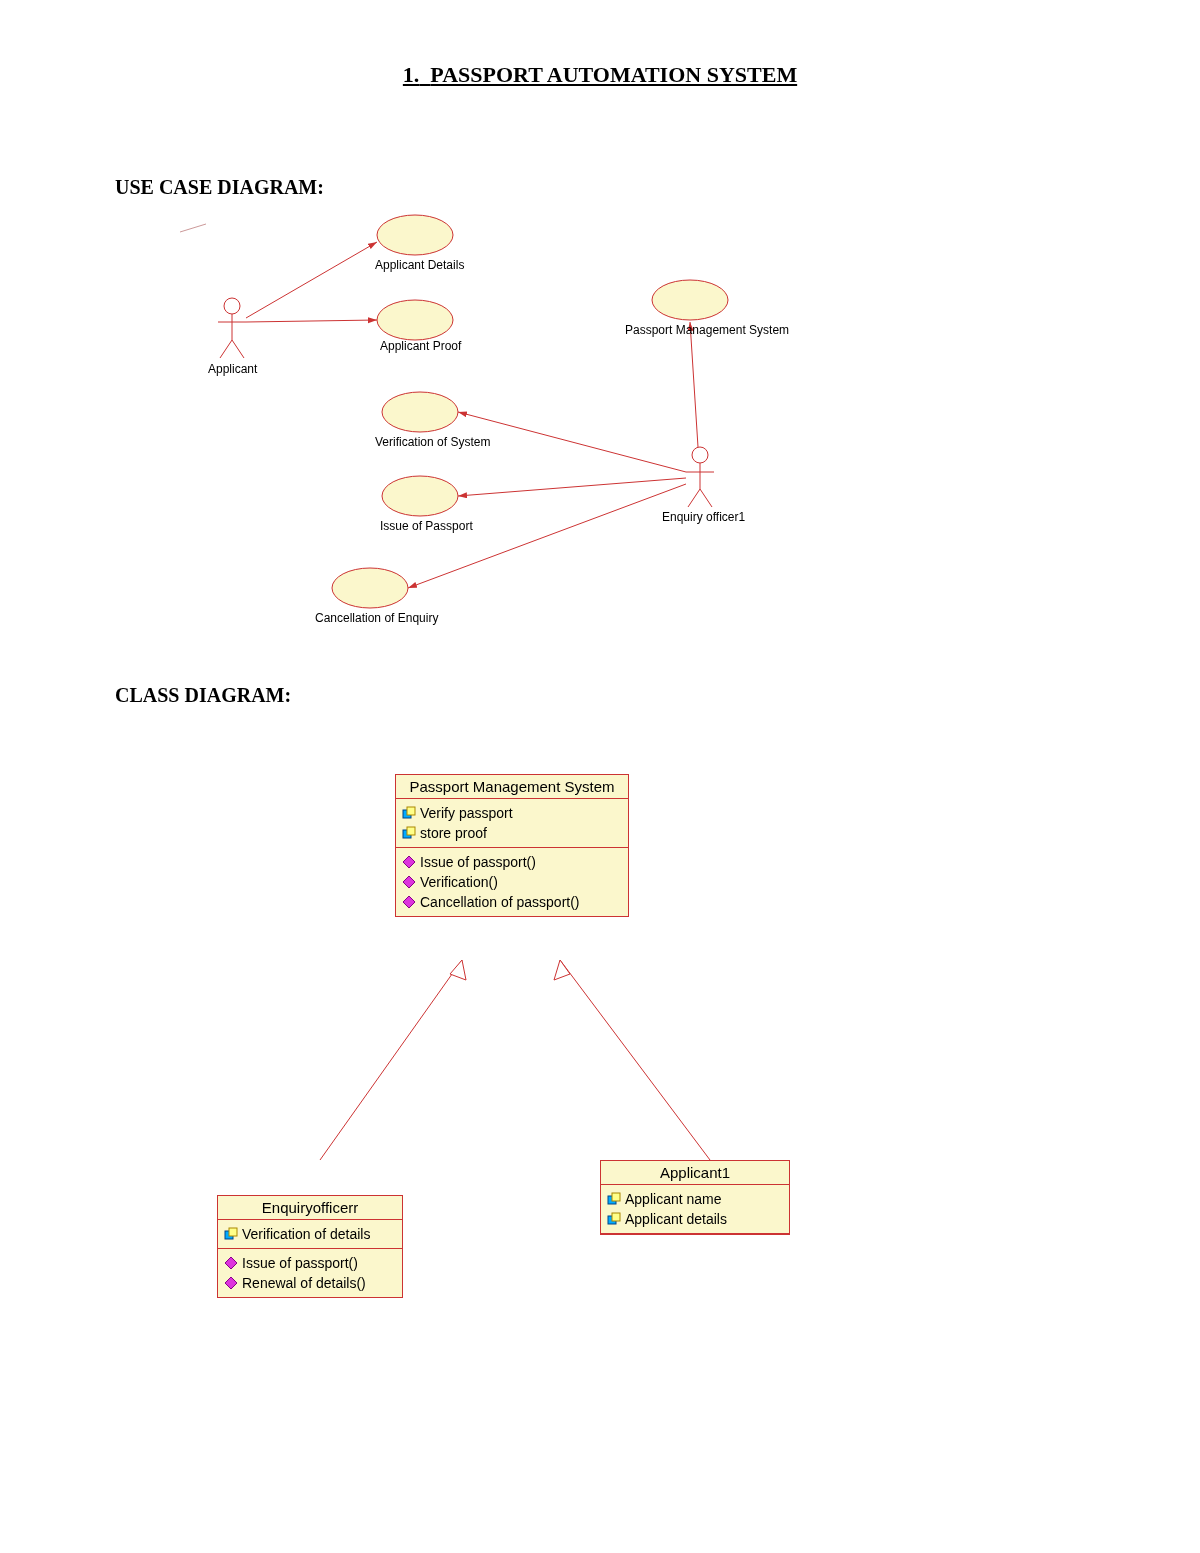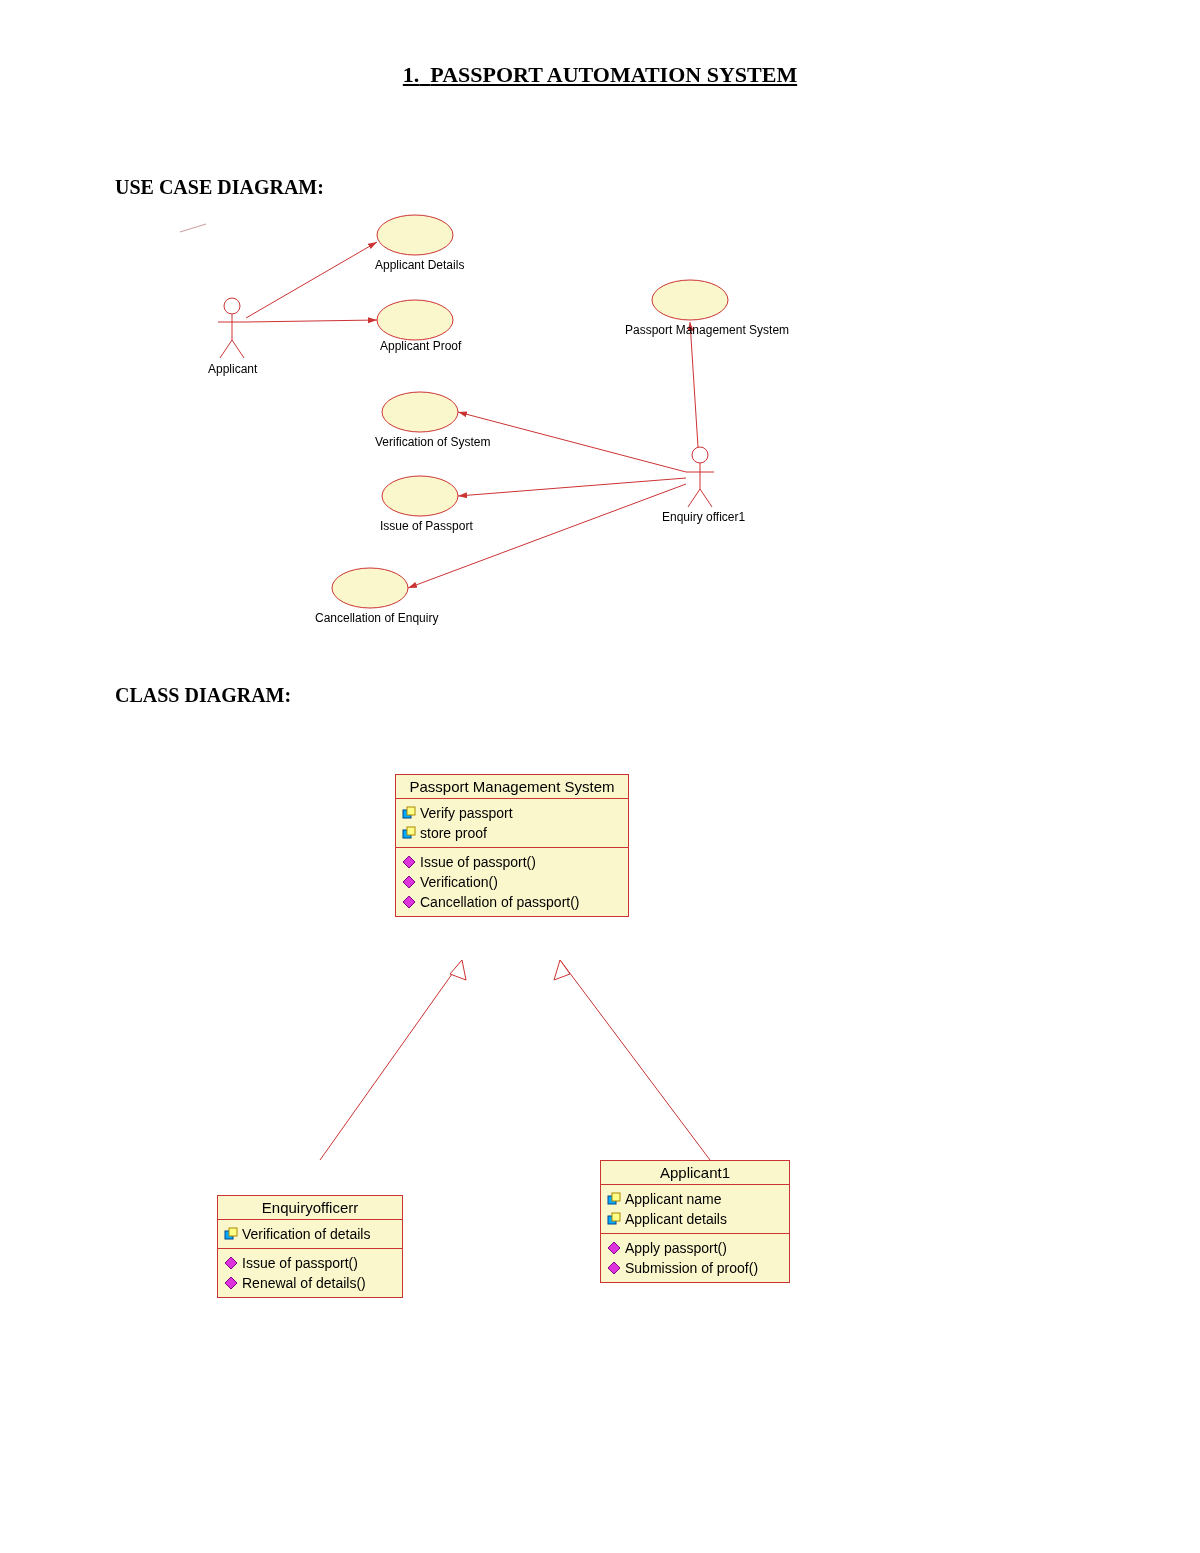--- a/index.html
+++ b/index.html
@@ -288,24 +288,6 @@
           <span>Applicant details</span>
         </div>
       </div>
-      <div class="class-ops">
-        <div class="op-row">
-          <span class="op-icon">
-              <svg width="14" height="14">
-                <polygon points="7,1 13,7 7,13 1,7" fill="#d3d" stroke="#808"></polygon>
-              </svg>
-            </span>
-          <span>Apply passport()</span>
-        </div>
-        <div class="op-row">
-          <span class="op-icon">
-              <svg width="14" height="14">
-                <polygon points="7,1 13,7 7,13 1,7" fill="#d3d" stroke="#808"></polygon>
-              </svg>
-            </span>
-          <span>Submission of proof()</span>
-        </div>
-      </div>
     </div>
 
   </div>

